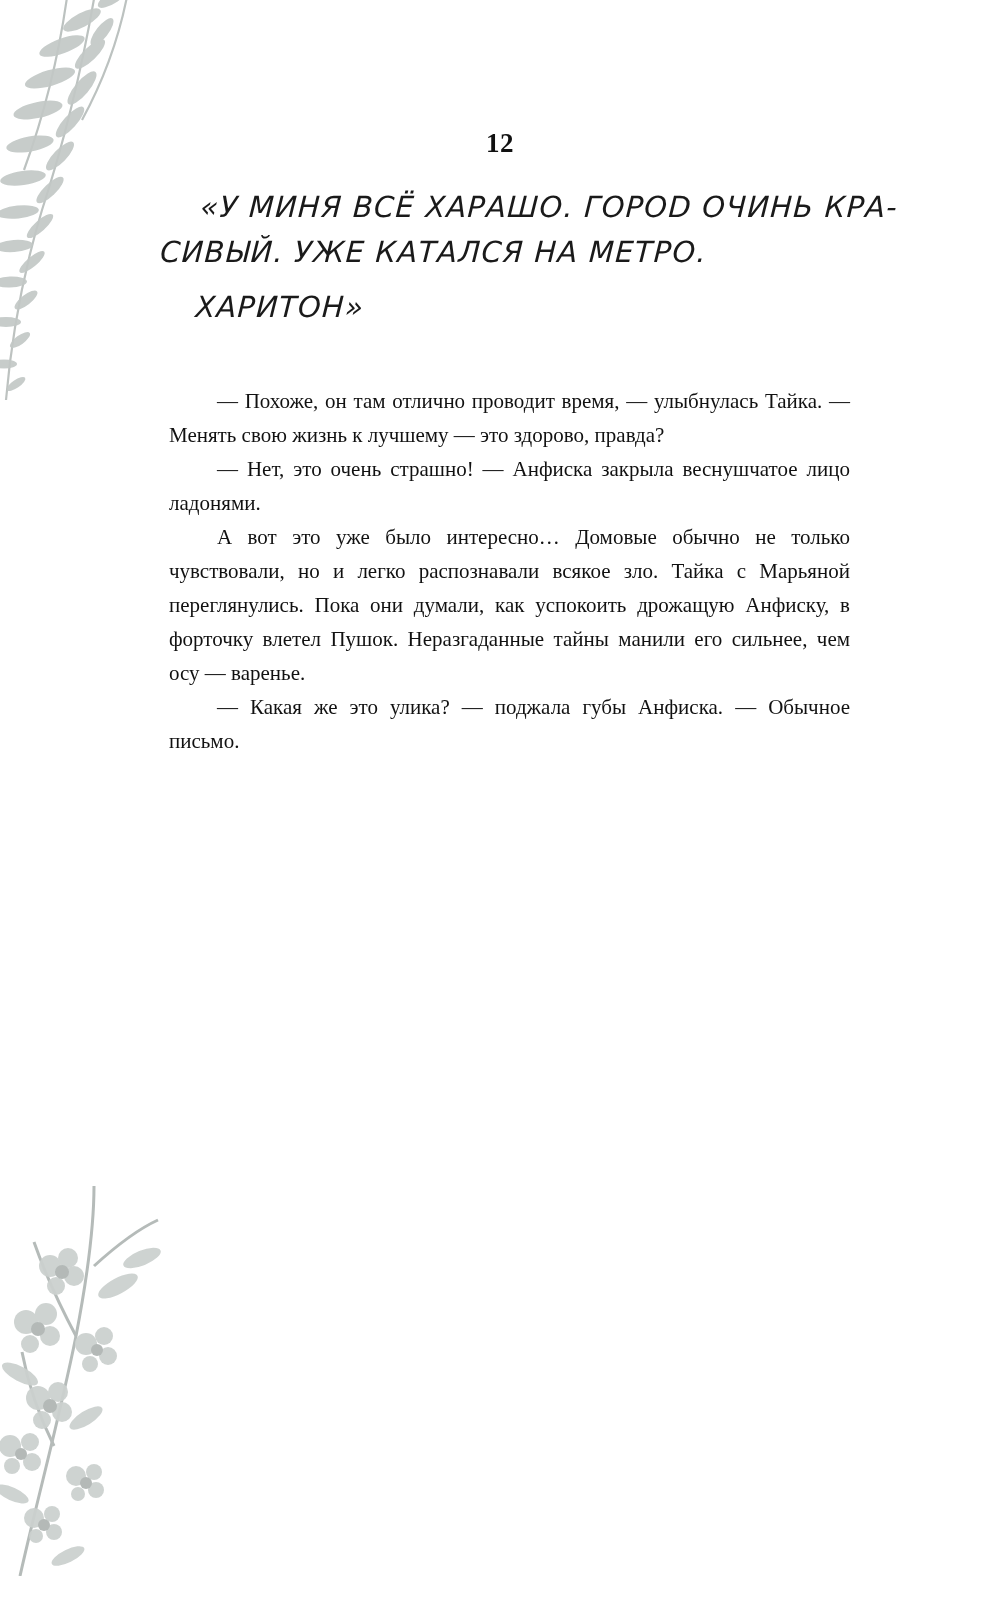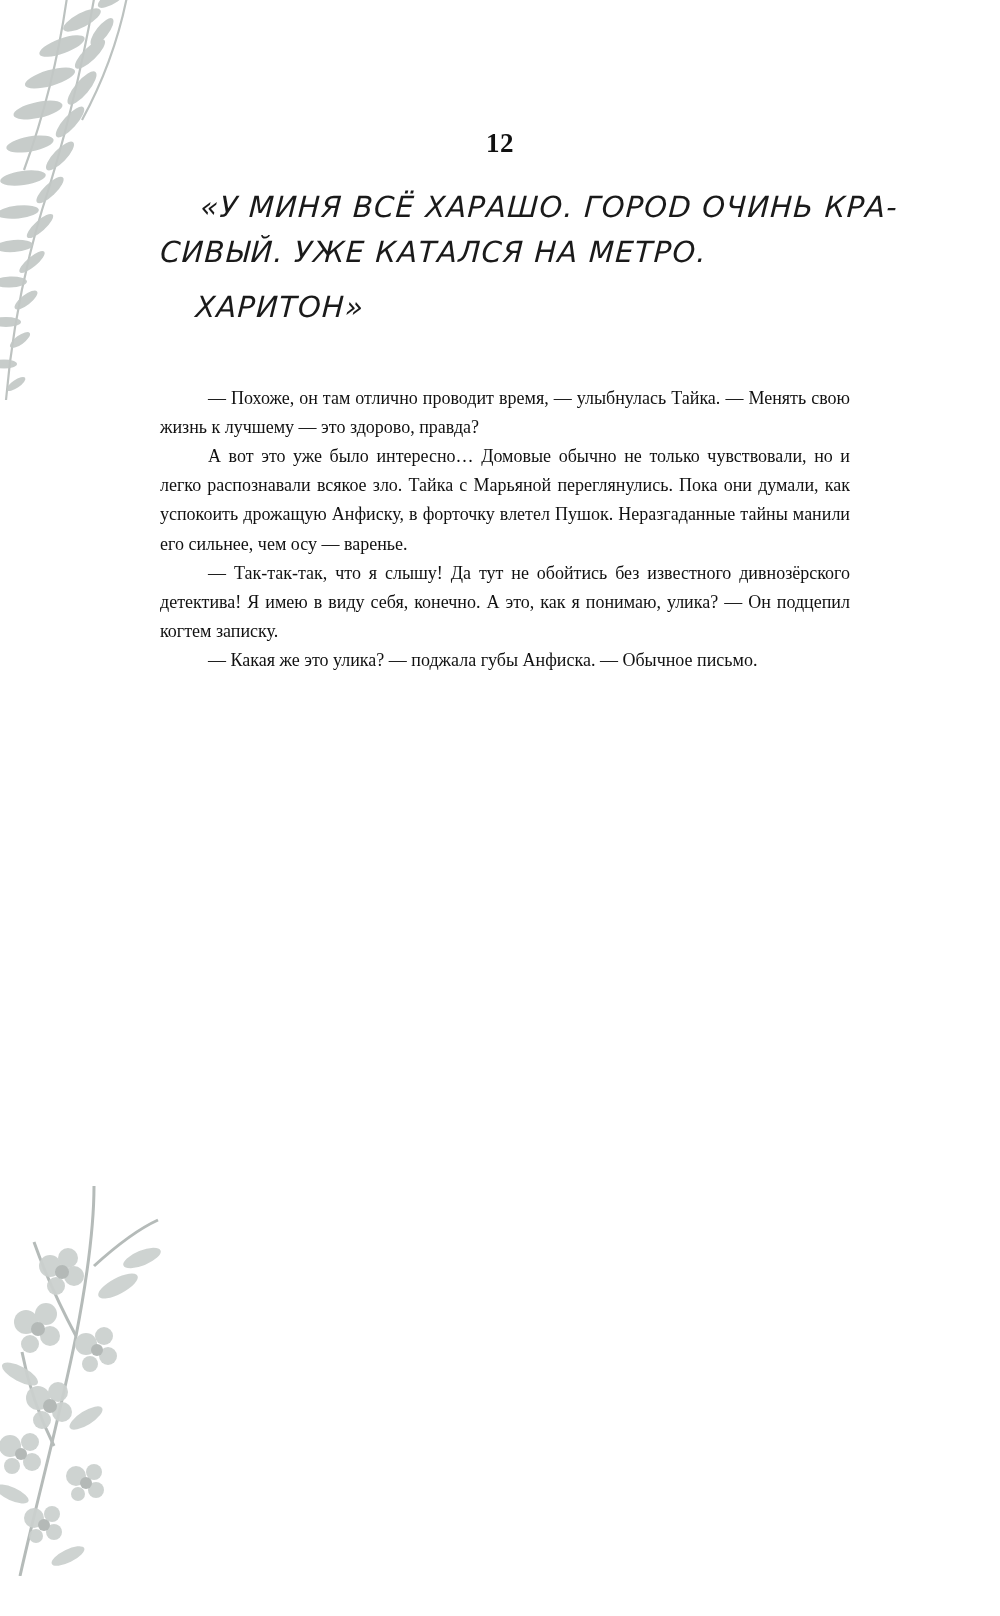--- a/index.html
+++ b/index.html
@@ -79,11 +79,12 @@
 
   .body-text {
     margin-top: 54px;
-    font-size: 18px;
+    font-size: 21px;
     line-height: 1.62;
     text-align: justify;
     text-justify: inter-word;
     hyphens: manual;
+    margin-left: 9px;
   }
   .body-text p {
     margin: 0;

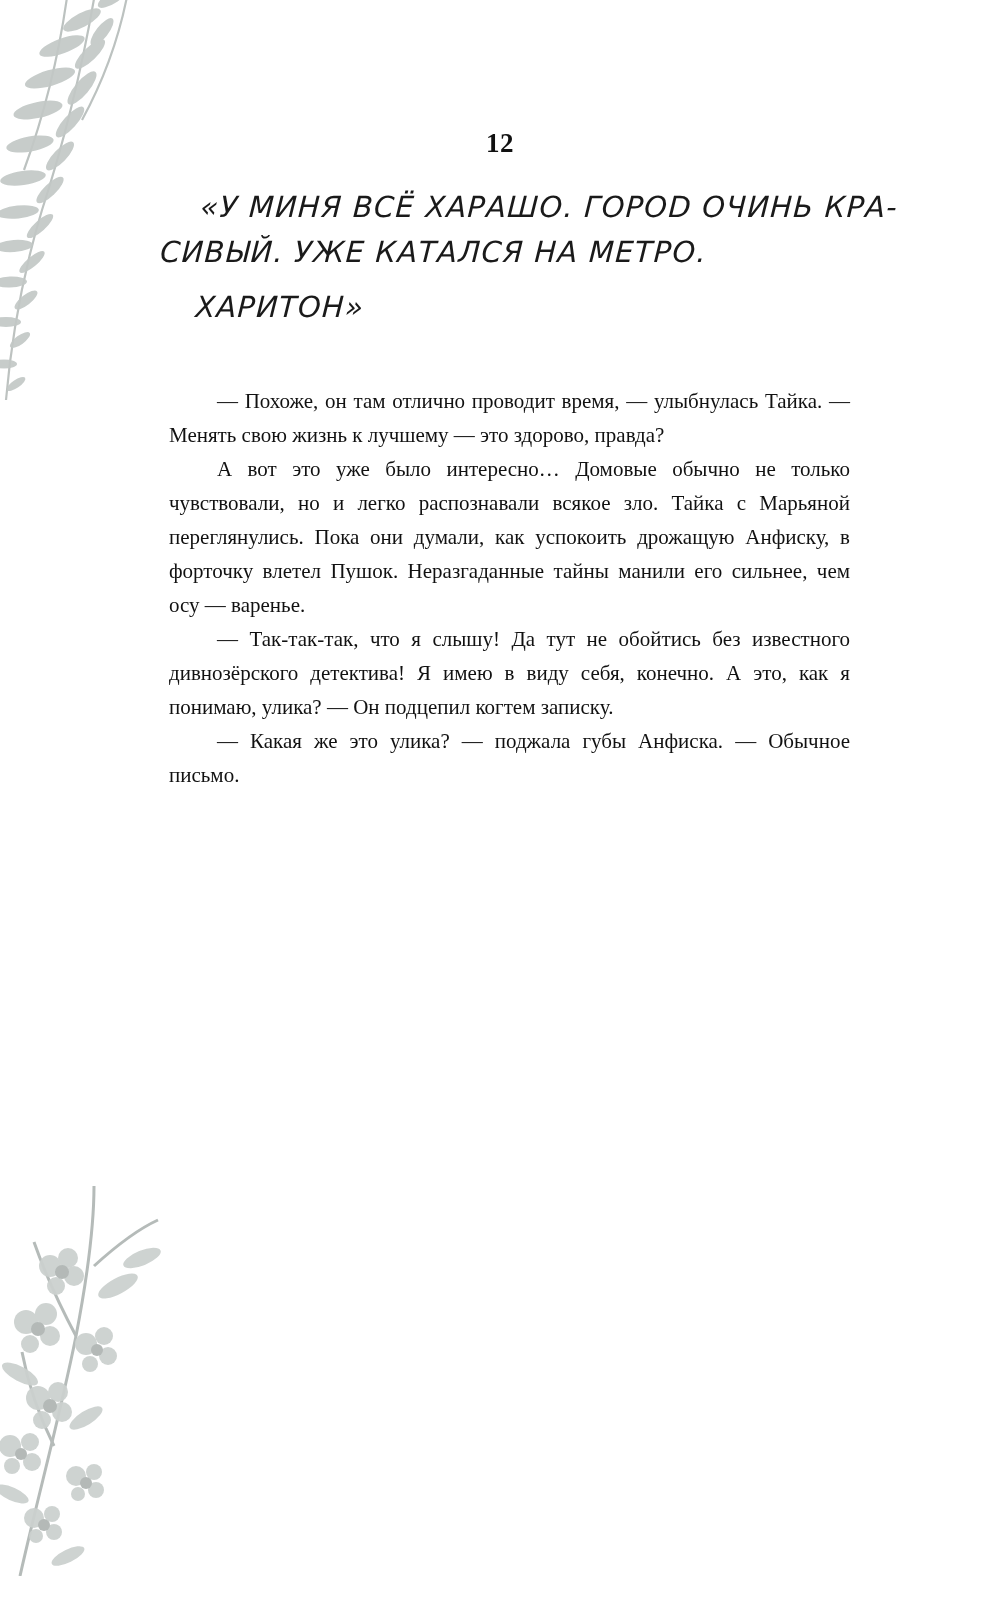--- a/index.html
+++ b/index.html
@@ -209,6 +209,7 @@
 
     <div class="body-text">
       <p>— Похоже, он там отлично проводит время, — улыбнулась Тайка. — Менять свою жизнь к лучшему — это здорово, правда?</p>
+      <p>— Нет, это очень страшно! — Анфиска закрыла веснушчатое лицо ладонями.</p>
       <p>А вот это уже было интересно… Домовые обычно не только чувствовали, но и легко распознавали всякое зло. Тайка с Марьяной переглянулись. Пока они думали, как успокоить дрожащую Анфиску, в форточку влетел Пушок. Неразгаданные тайны манили его сильнее, чем осу — варенье.</p>
       <p>— Так-так-так, что я слышу! Да тут не обойтись без известного дивнозёрского детектива! Я имею в виду себя, конечно. А это, как я понимаю, улика? — Он подцепил когтем записку.</p>
       <p>— Какая же это улика? — поджала губы Анфиска. — Обычное письмо.</p>

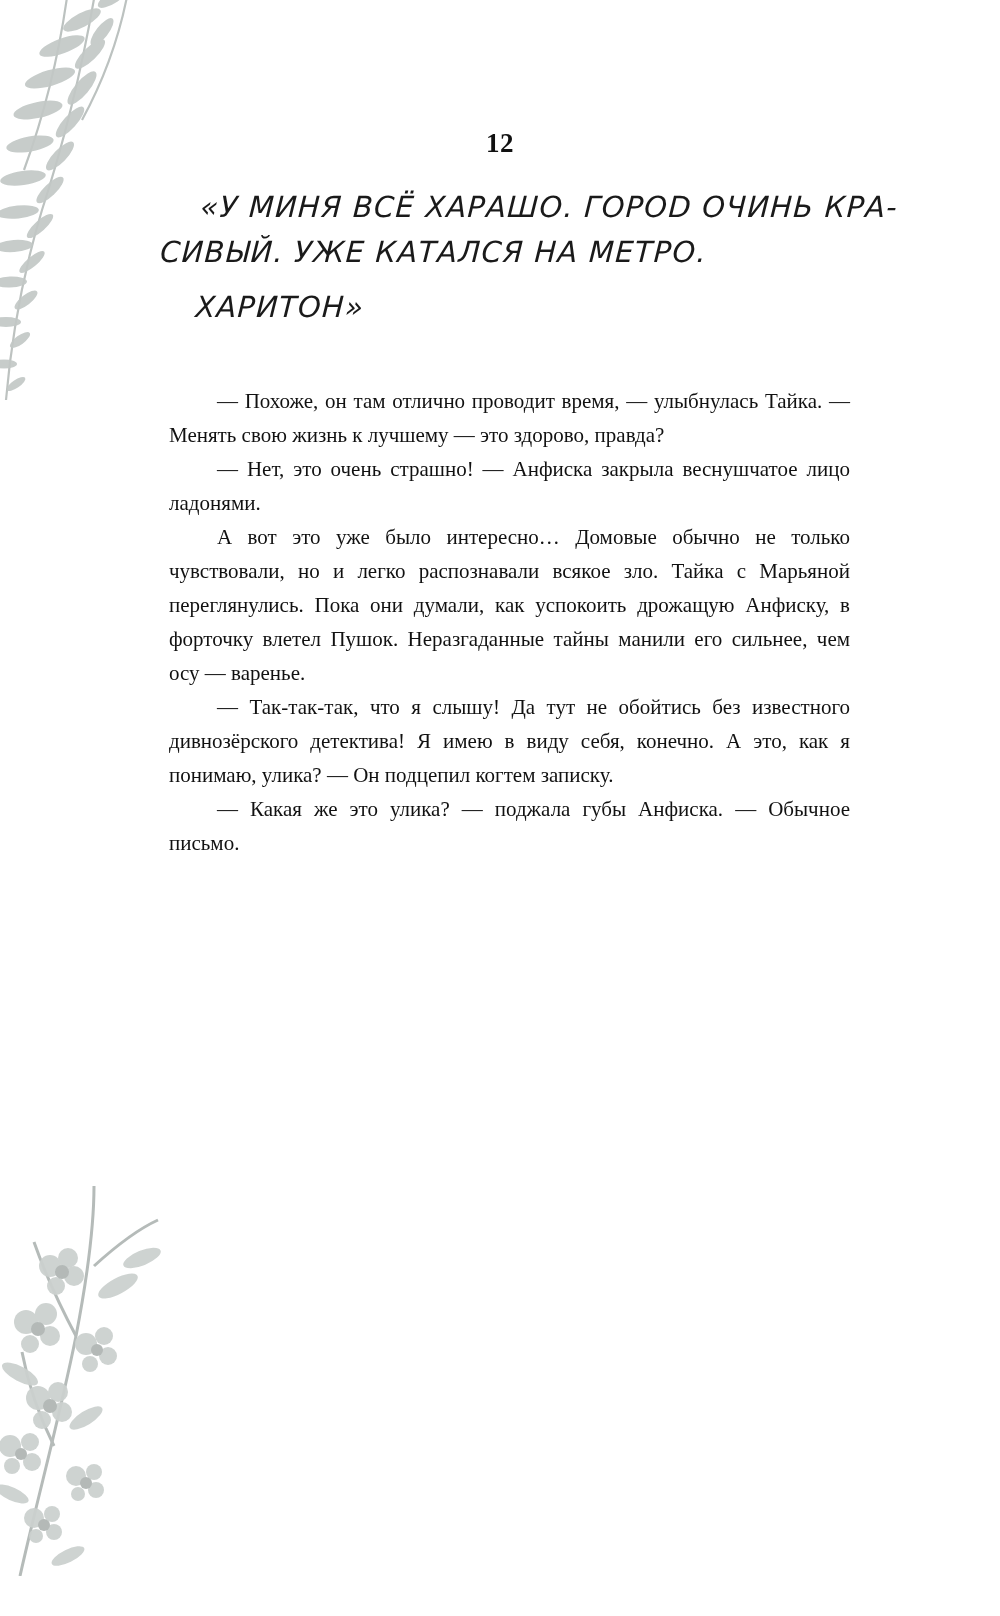--- a/index.html
+++ b/index.html
@@ -211,7 +211,6 @@
       <p>— Похоже, он там отлично проводит время, — улыбнулась Тайка. — Менять свою жизнь к лучшему — это здорово, правда?</p>
       <p>— Нет, это очень страшно! — Анфиска закрыла веснушчатое лицо ладонями.</p>
       <p>А вот это уже было интересно… Домовые обычно не только чувствовали, но и легко распознавали всякое зло. Тайка с Марьяной переглянулись. Пока они думали, как успокоить дрожащую Анфиску, в форточку влетел Пушок. Неразгаданные тайны манили его сильнее, чем осу — варенье.</p>
-      <p>— Так-так-так, что я слышу! Да тут не обойтись без известного дивнозёрского детектива! Я имею в виду себя, конечно. А это, как я понимаю, улика? — Он подцепил когтем записку.</p>
       <p>— Какая же это улика? — поджала губы Анфиска. — Обычное письмо.</p>
     </div>
 

